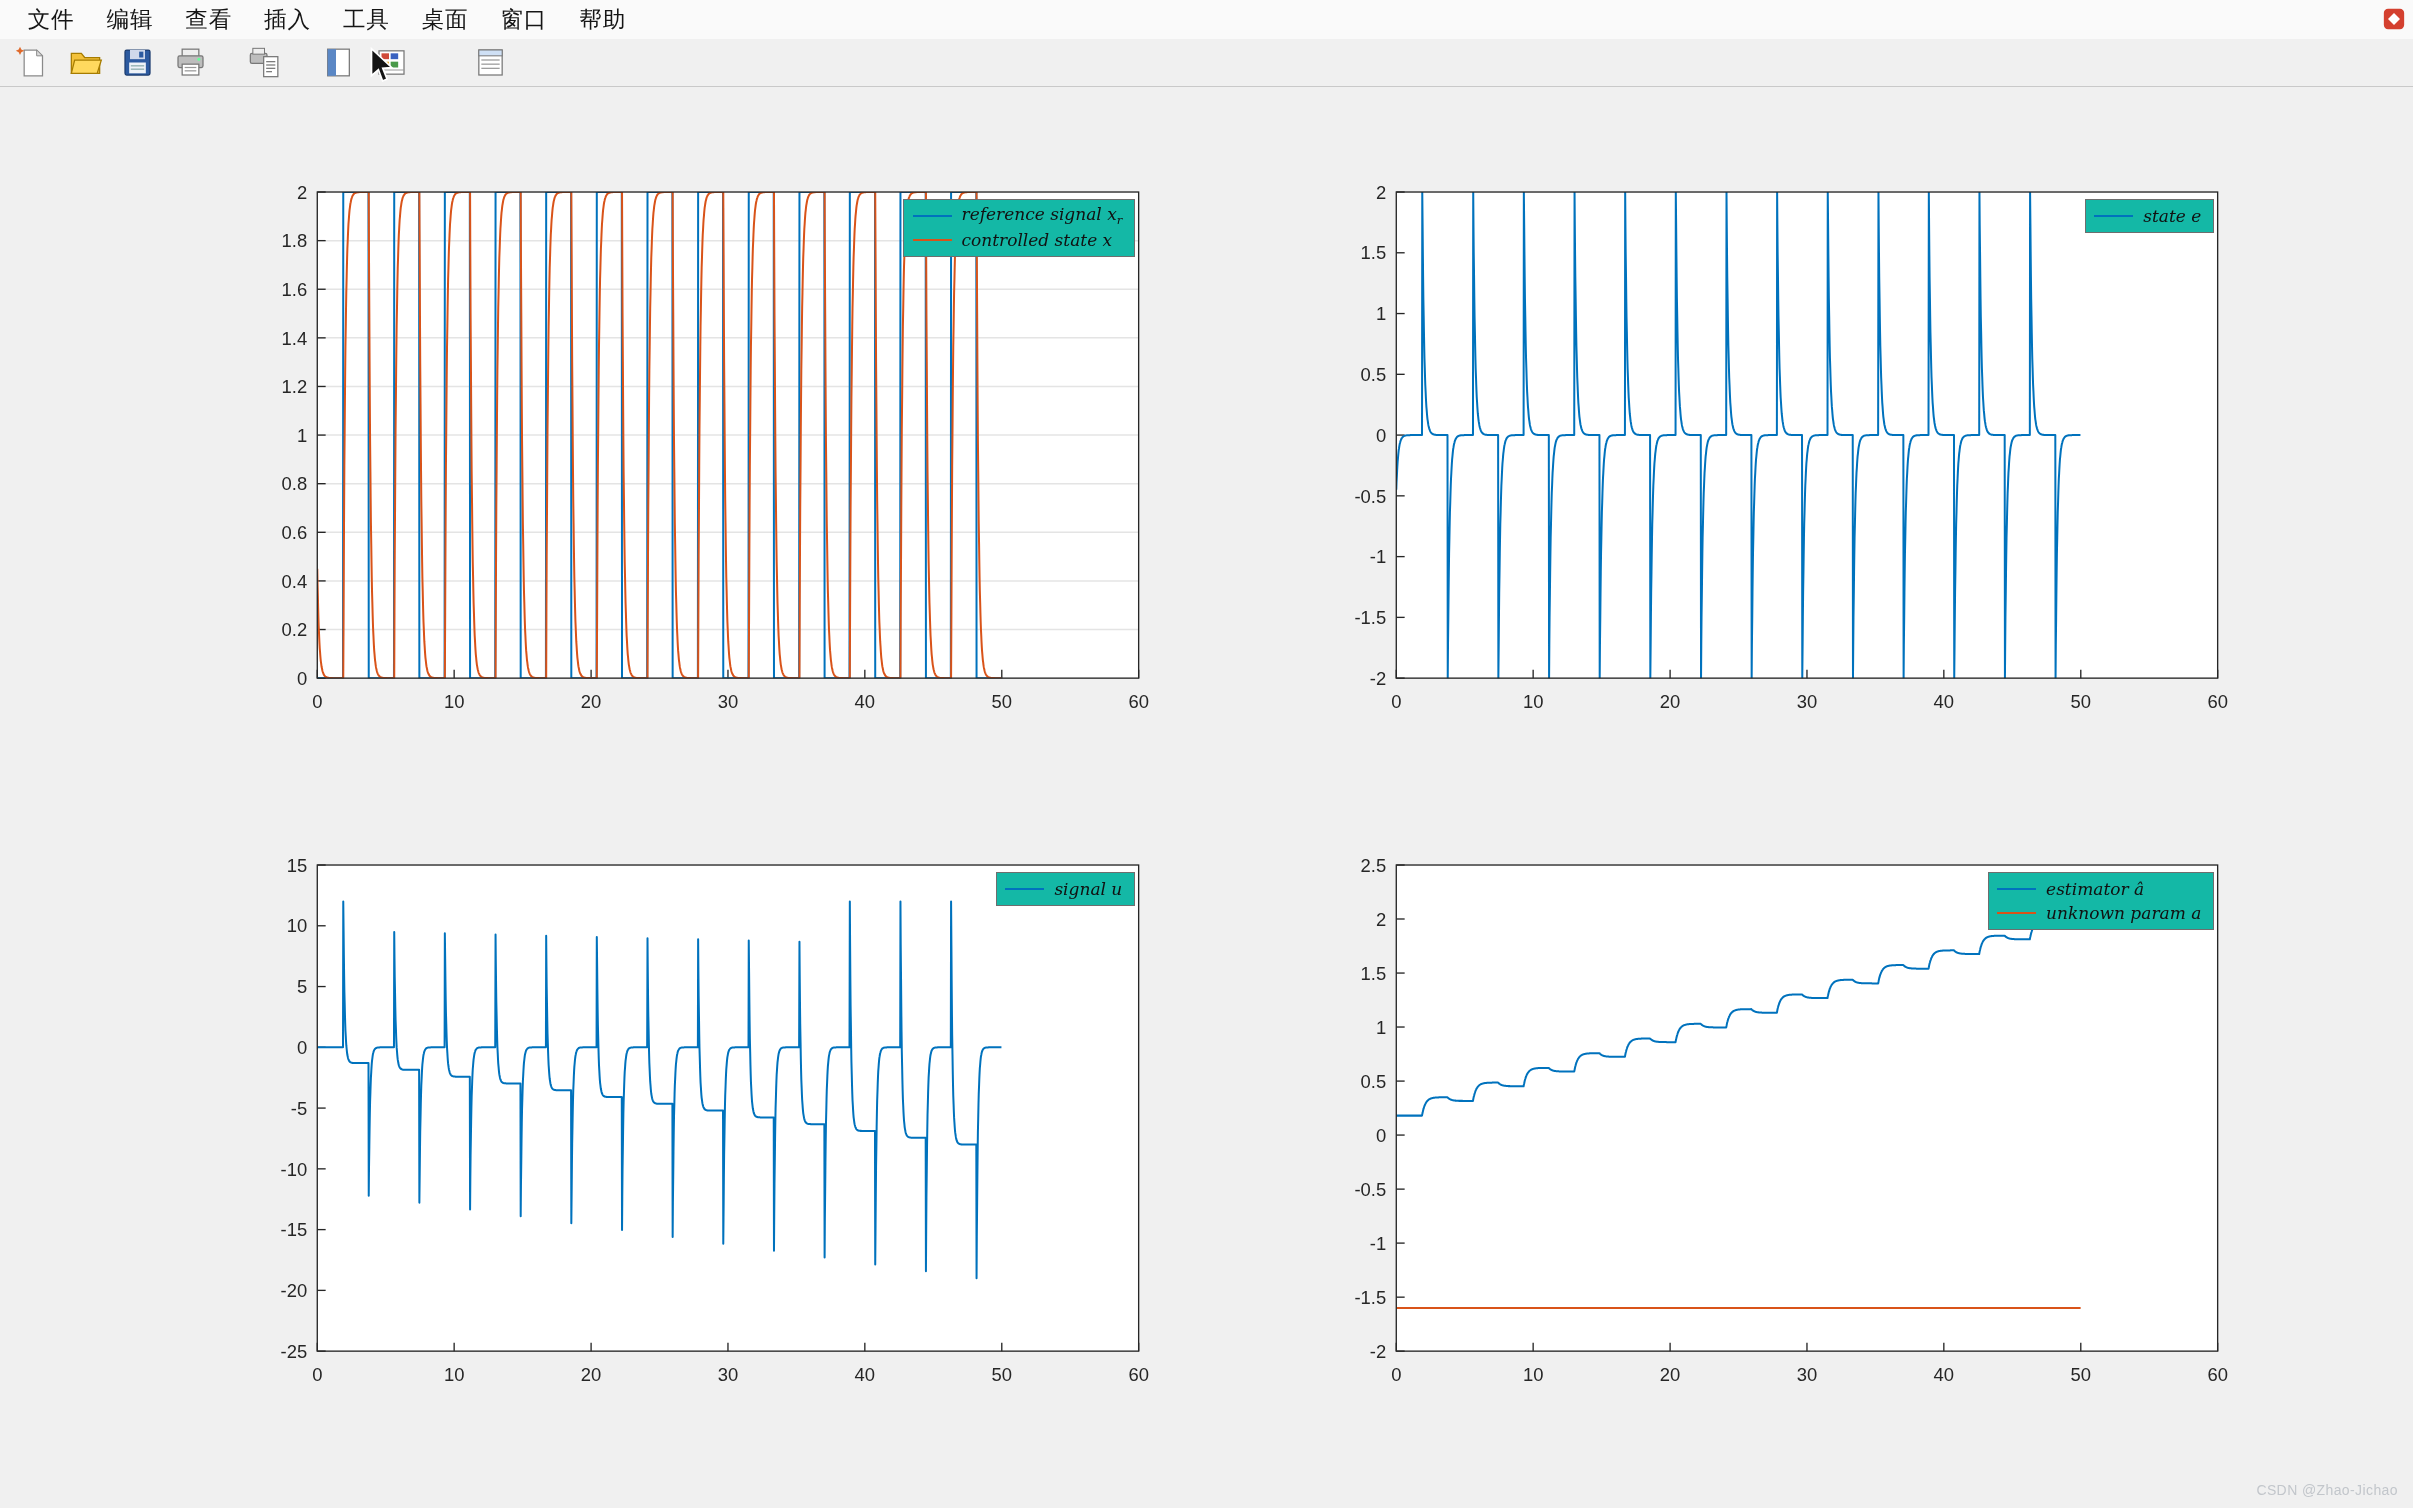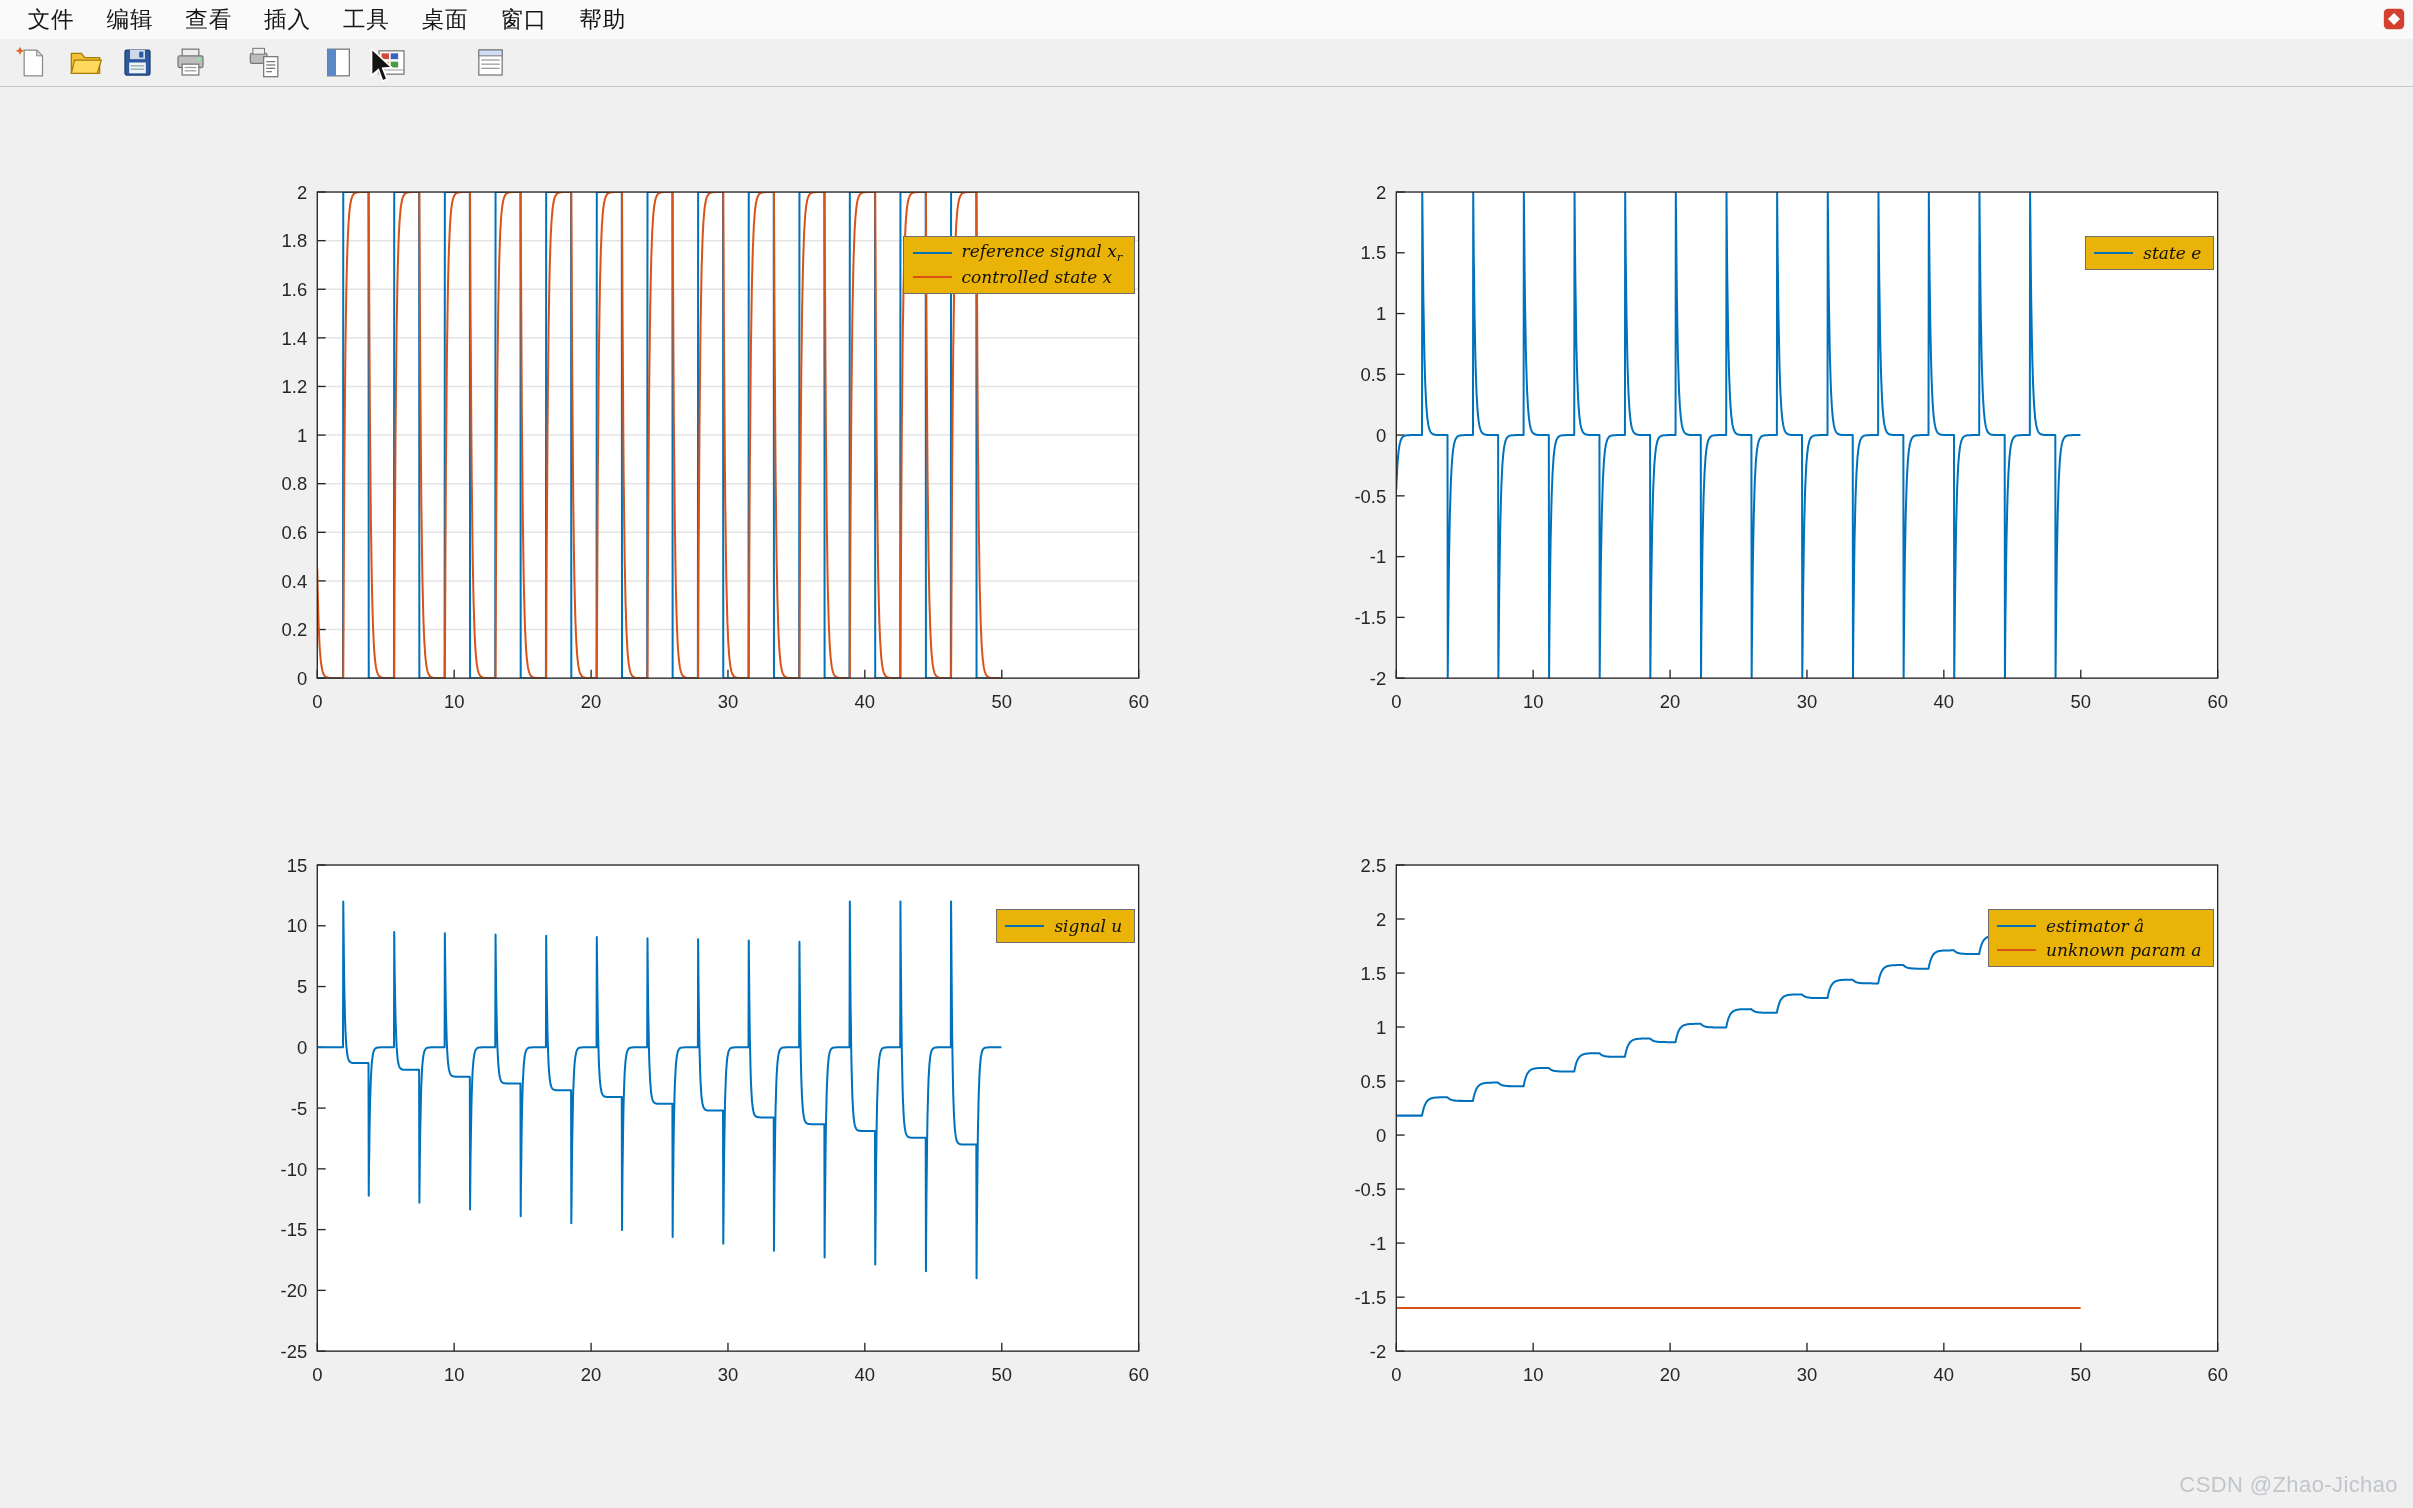--- a/index.html
+++ b/index.html
@@ -42,9 +42,9 @@
   svg text.tick{font-family:"Liberation Sans",sans-serif;font-size:22px;fill:#262626;}
   
   .legend{
-    position:absolute;right:64px;top:34px;background:#eab308;
+    position:absolute;right:64px;top:34px;background:#14b8a6;
     border:1.3px solid #6e6e6e;padding:4.2px 11.7px 4.2px 8.4px;
-    display:flex;flex-direction:column;gap:0;z-index:5;margin-top:37px;
+    display:flex;flex-direction:column;gap:0;z-index:5;
   }
   .lrow{display:flex;align-items:center;gap:10px;height:24px;}
   .lsample{width:39px;height:0;border-top:2.5px solid #0072BD;flex:0 0 auto;}

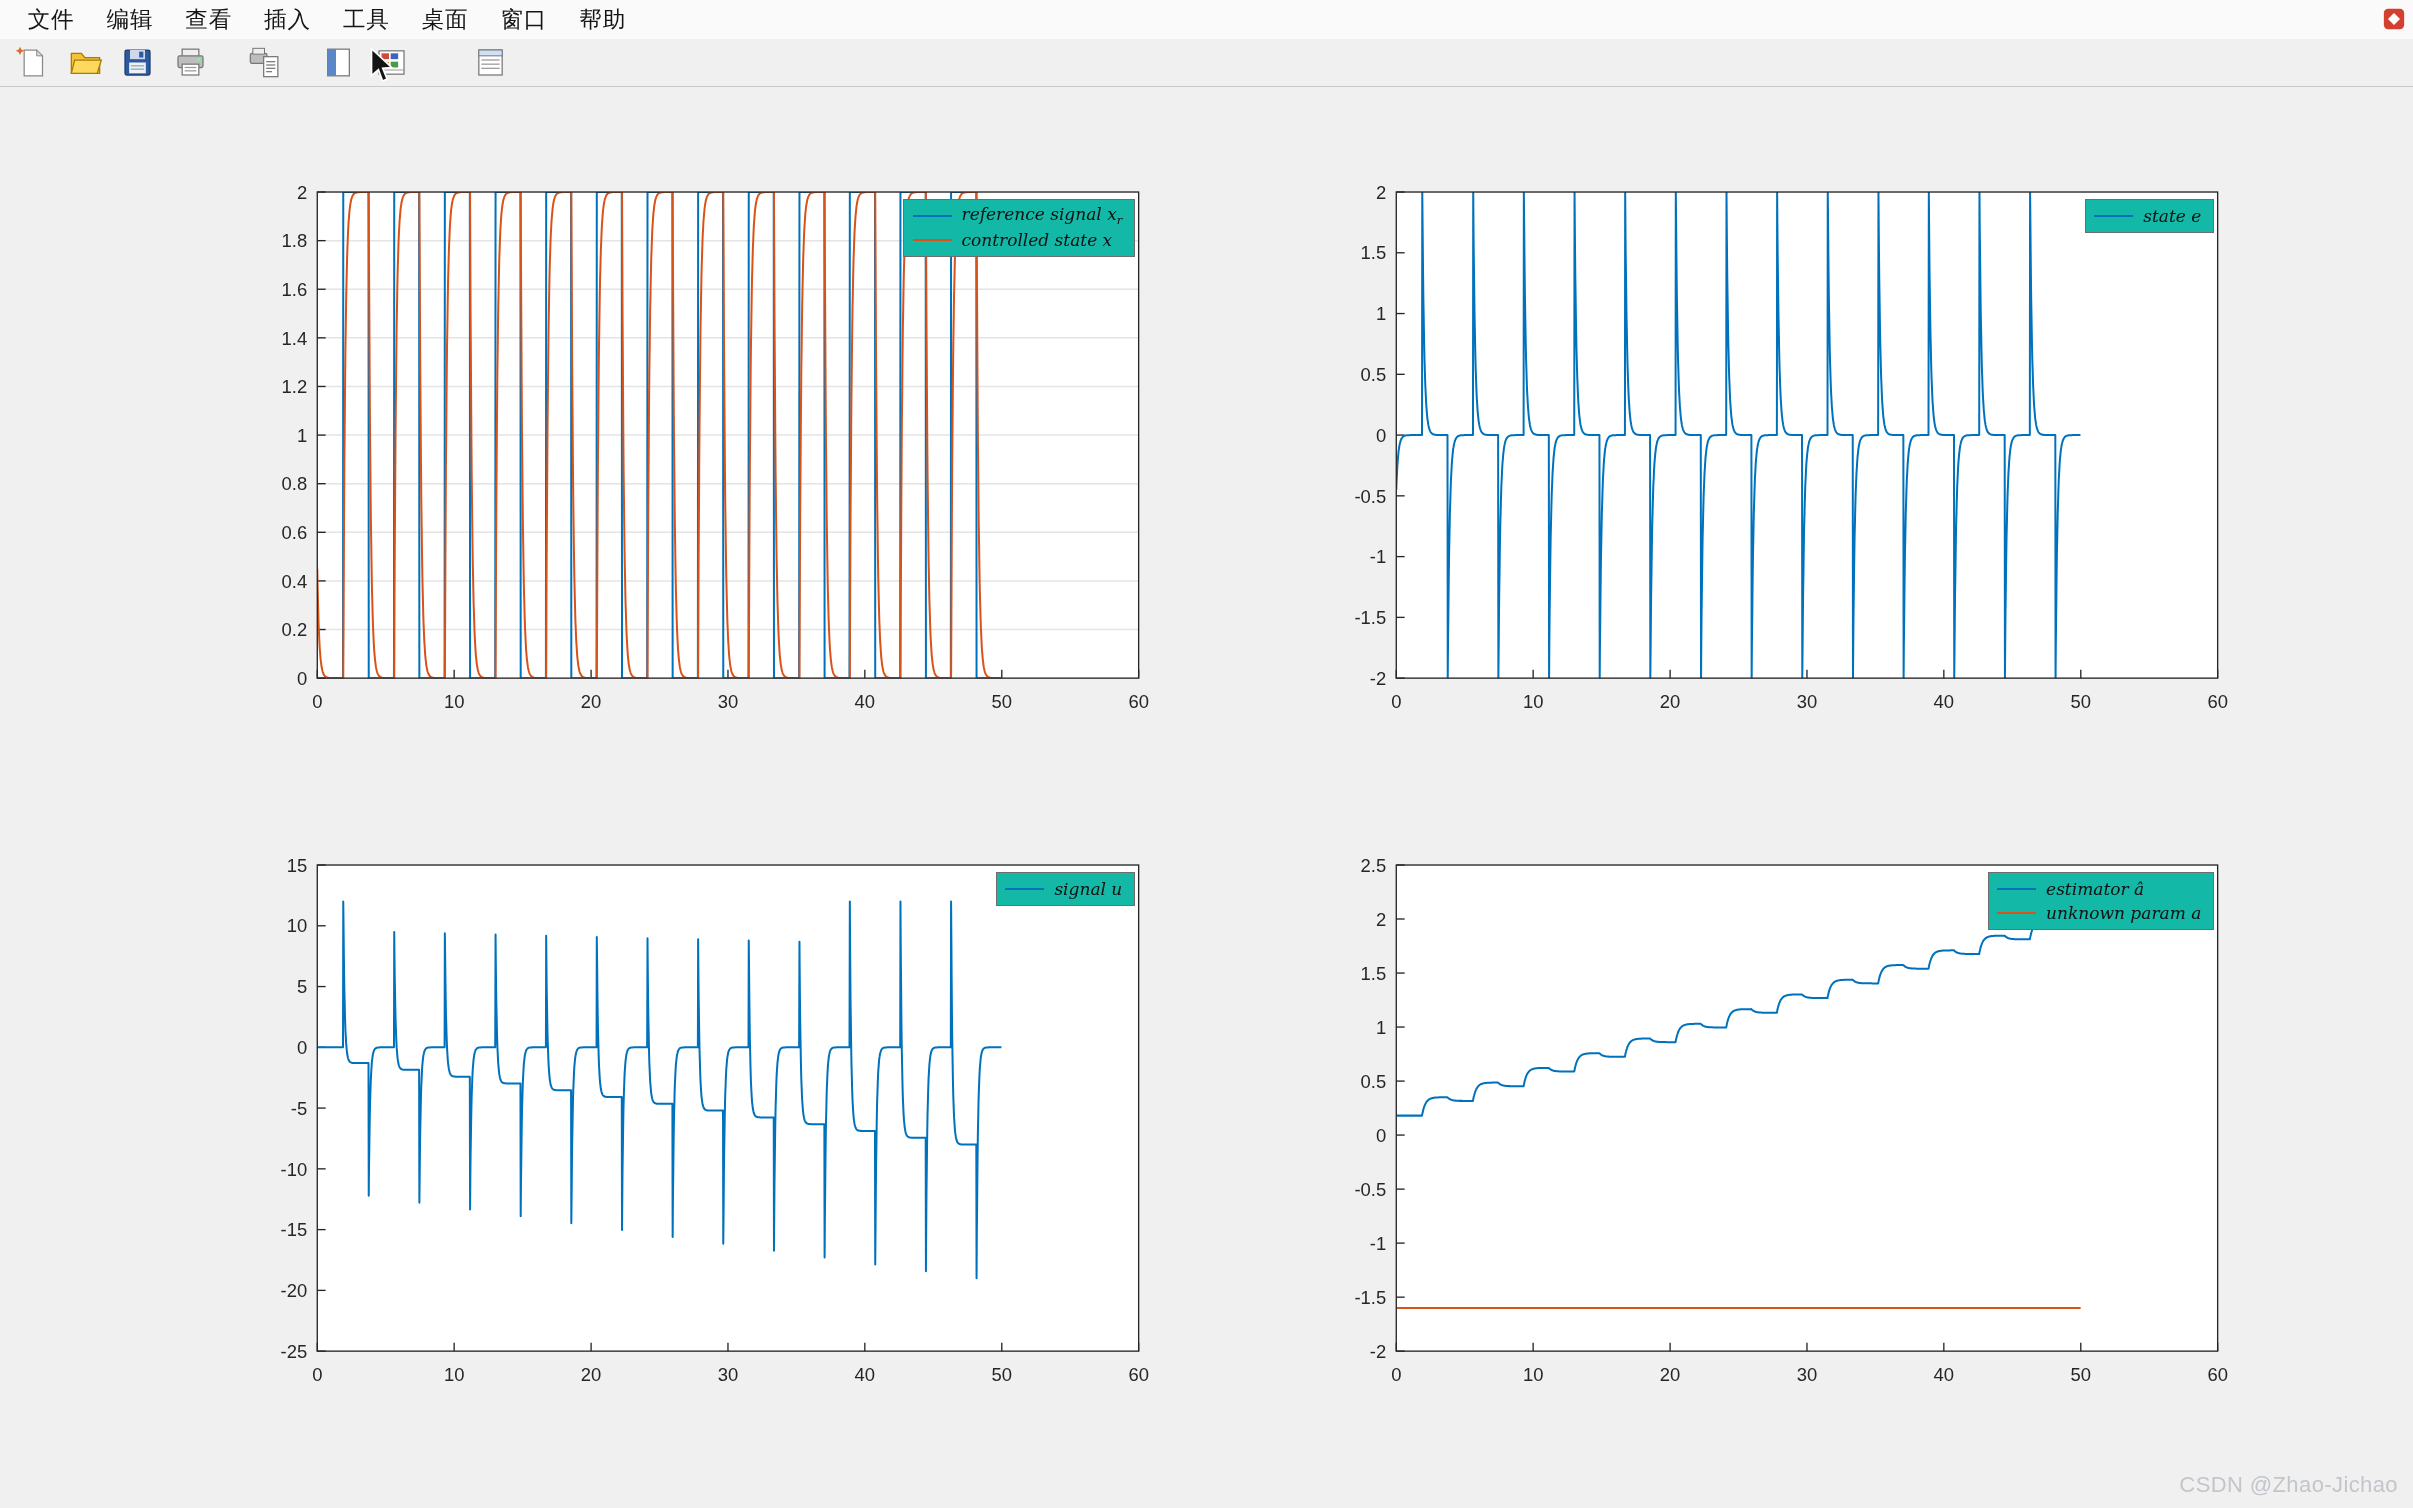--- a/index.html
+++ b/index.html
@@ -55,7 +55,7 @@
   .ltext sub{font-size:11.7px;}
   
   .watermark{
-    position:absolute;right:15px;bottom:10px;font-size:22px;color:#c2c6cb;
+    position:absolute;right:15px;bottom:10px;font-size:14px;color:#c2c6cb;
     letter-spacing:0.4px;
   }
   .mouse-cursor{position:absolute;left:369px;top:47px;z-index:50;}

